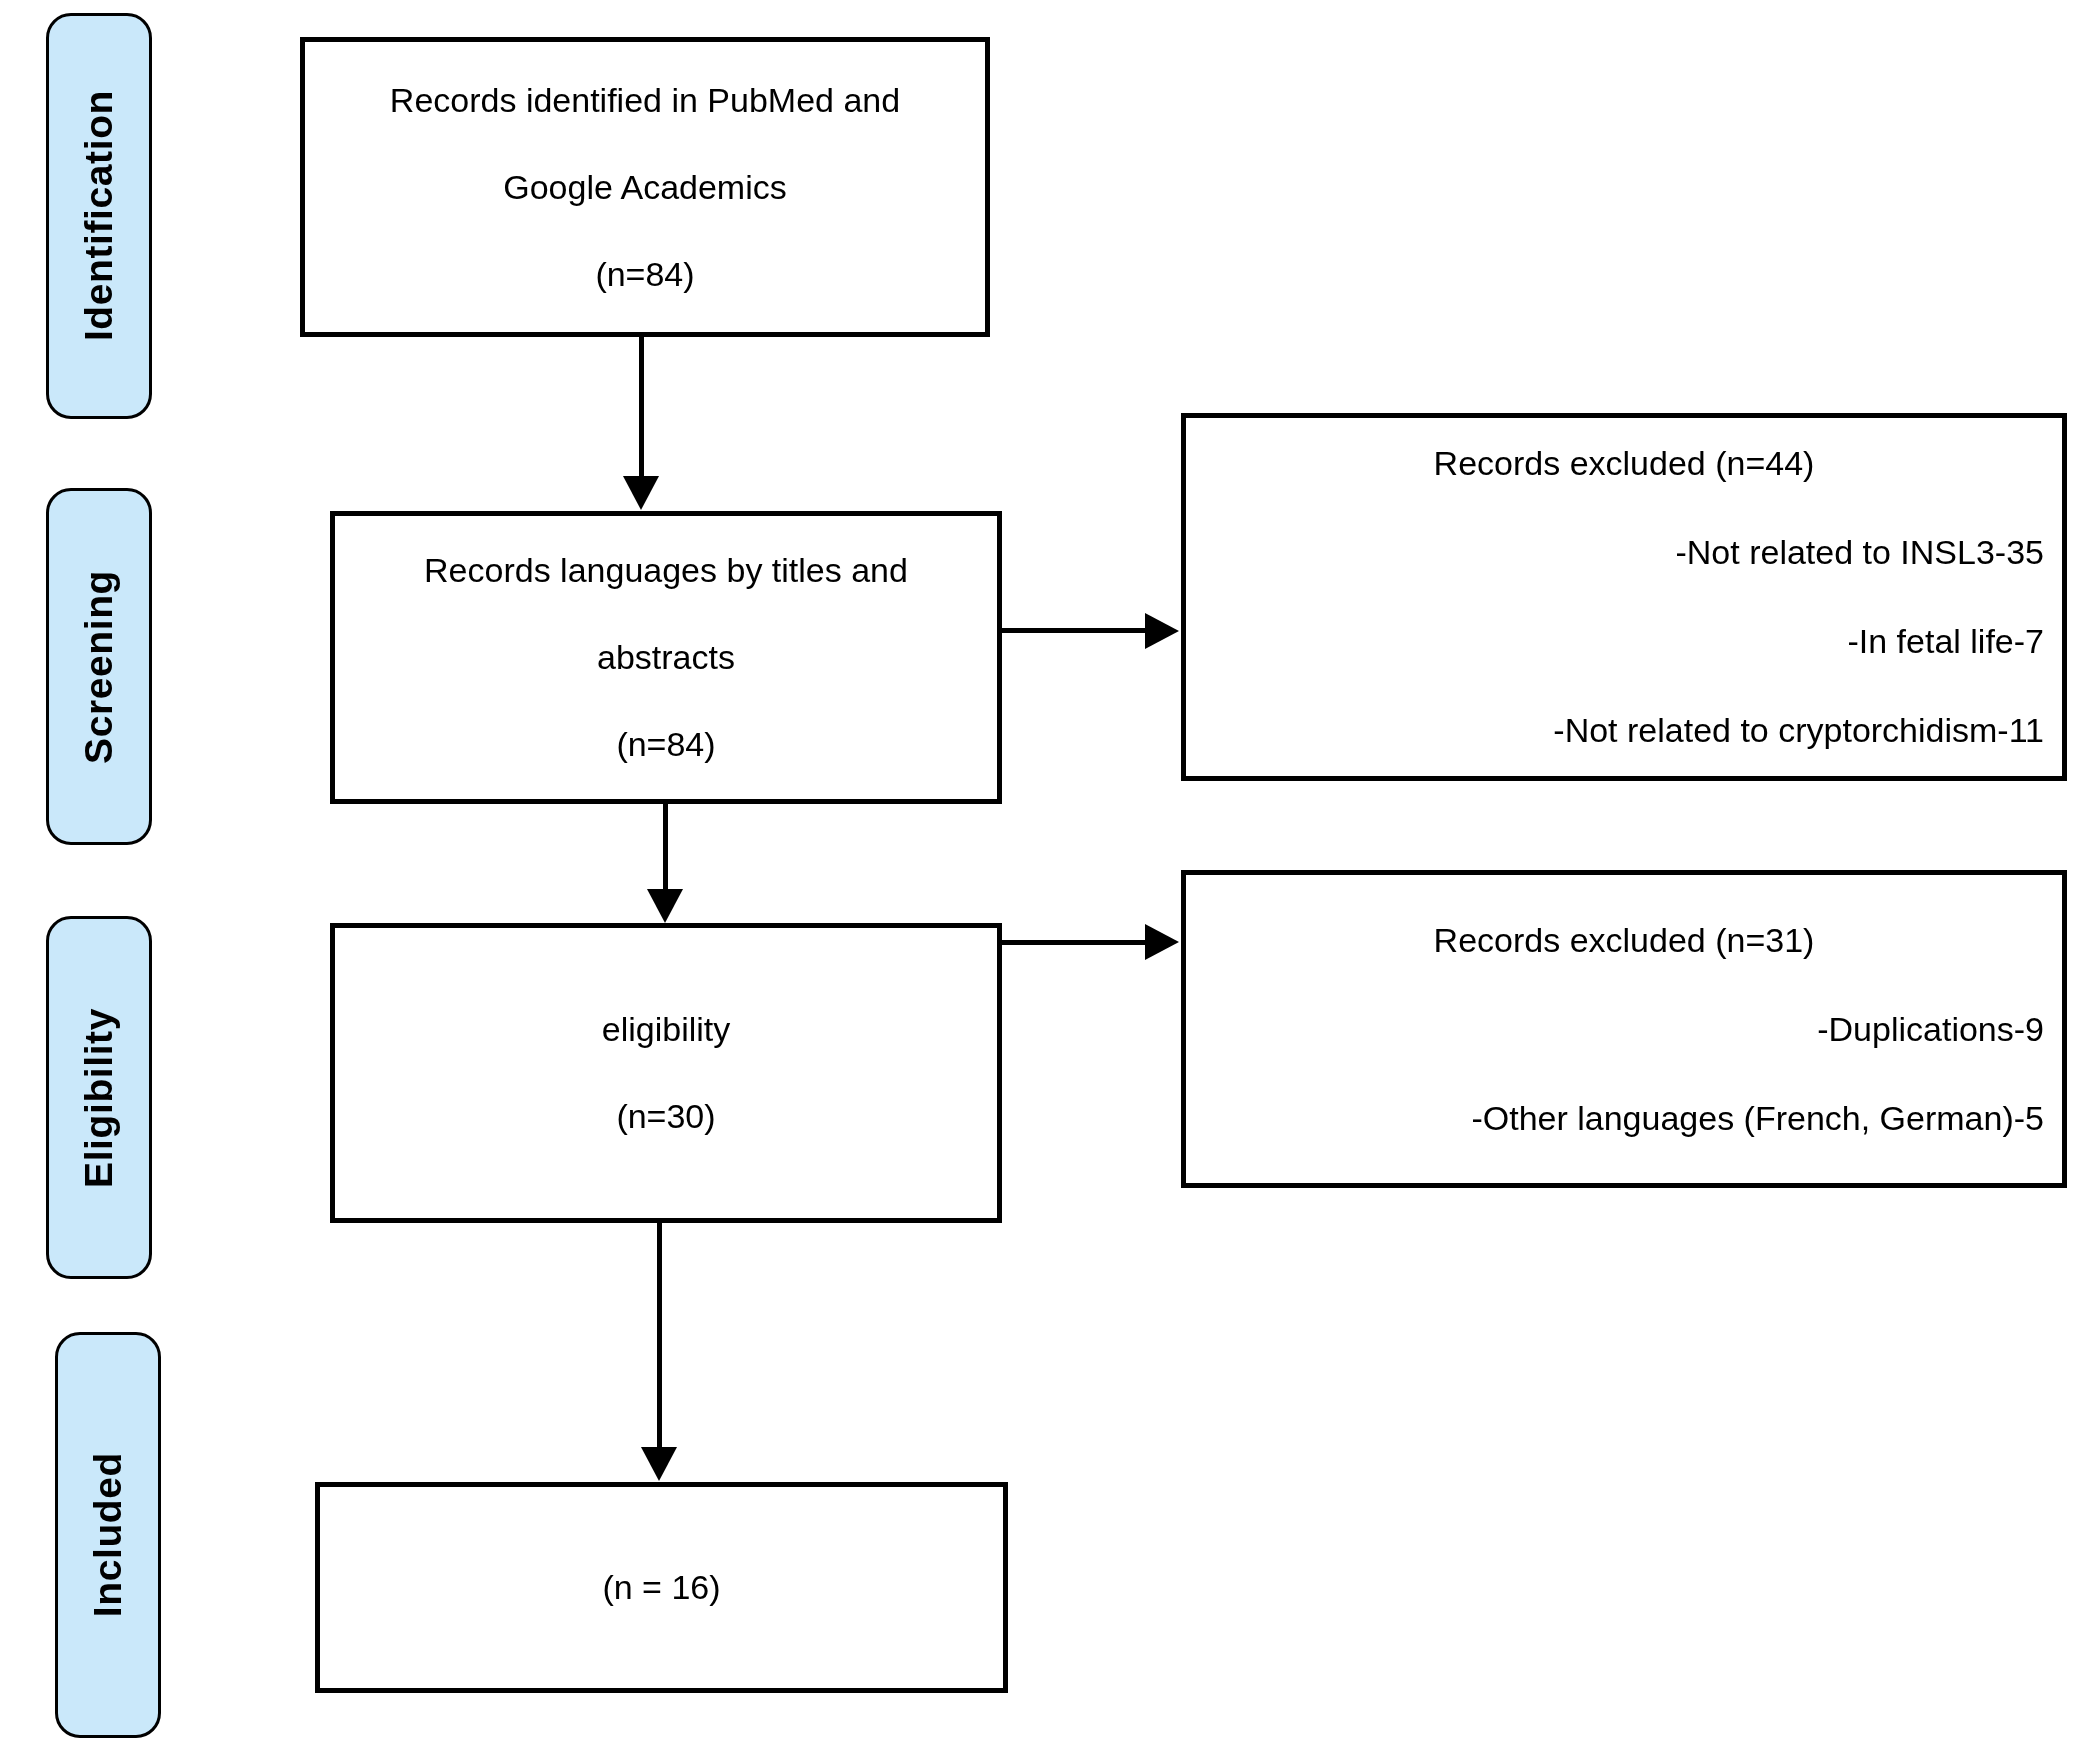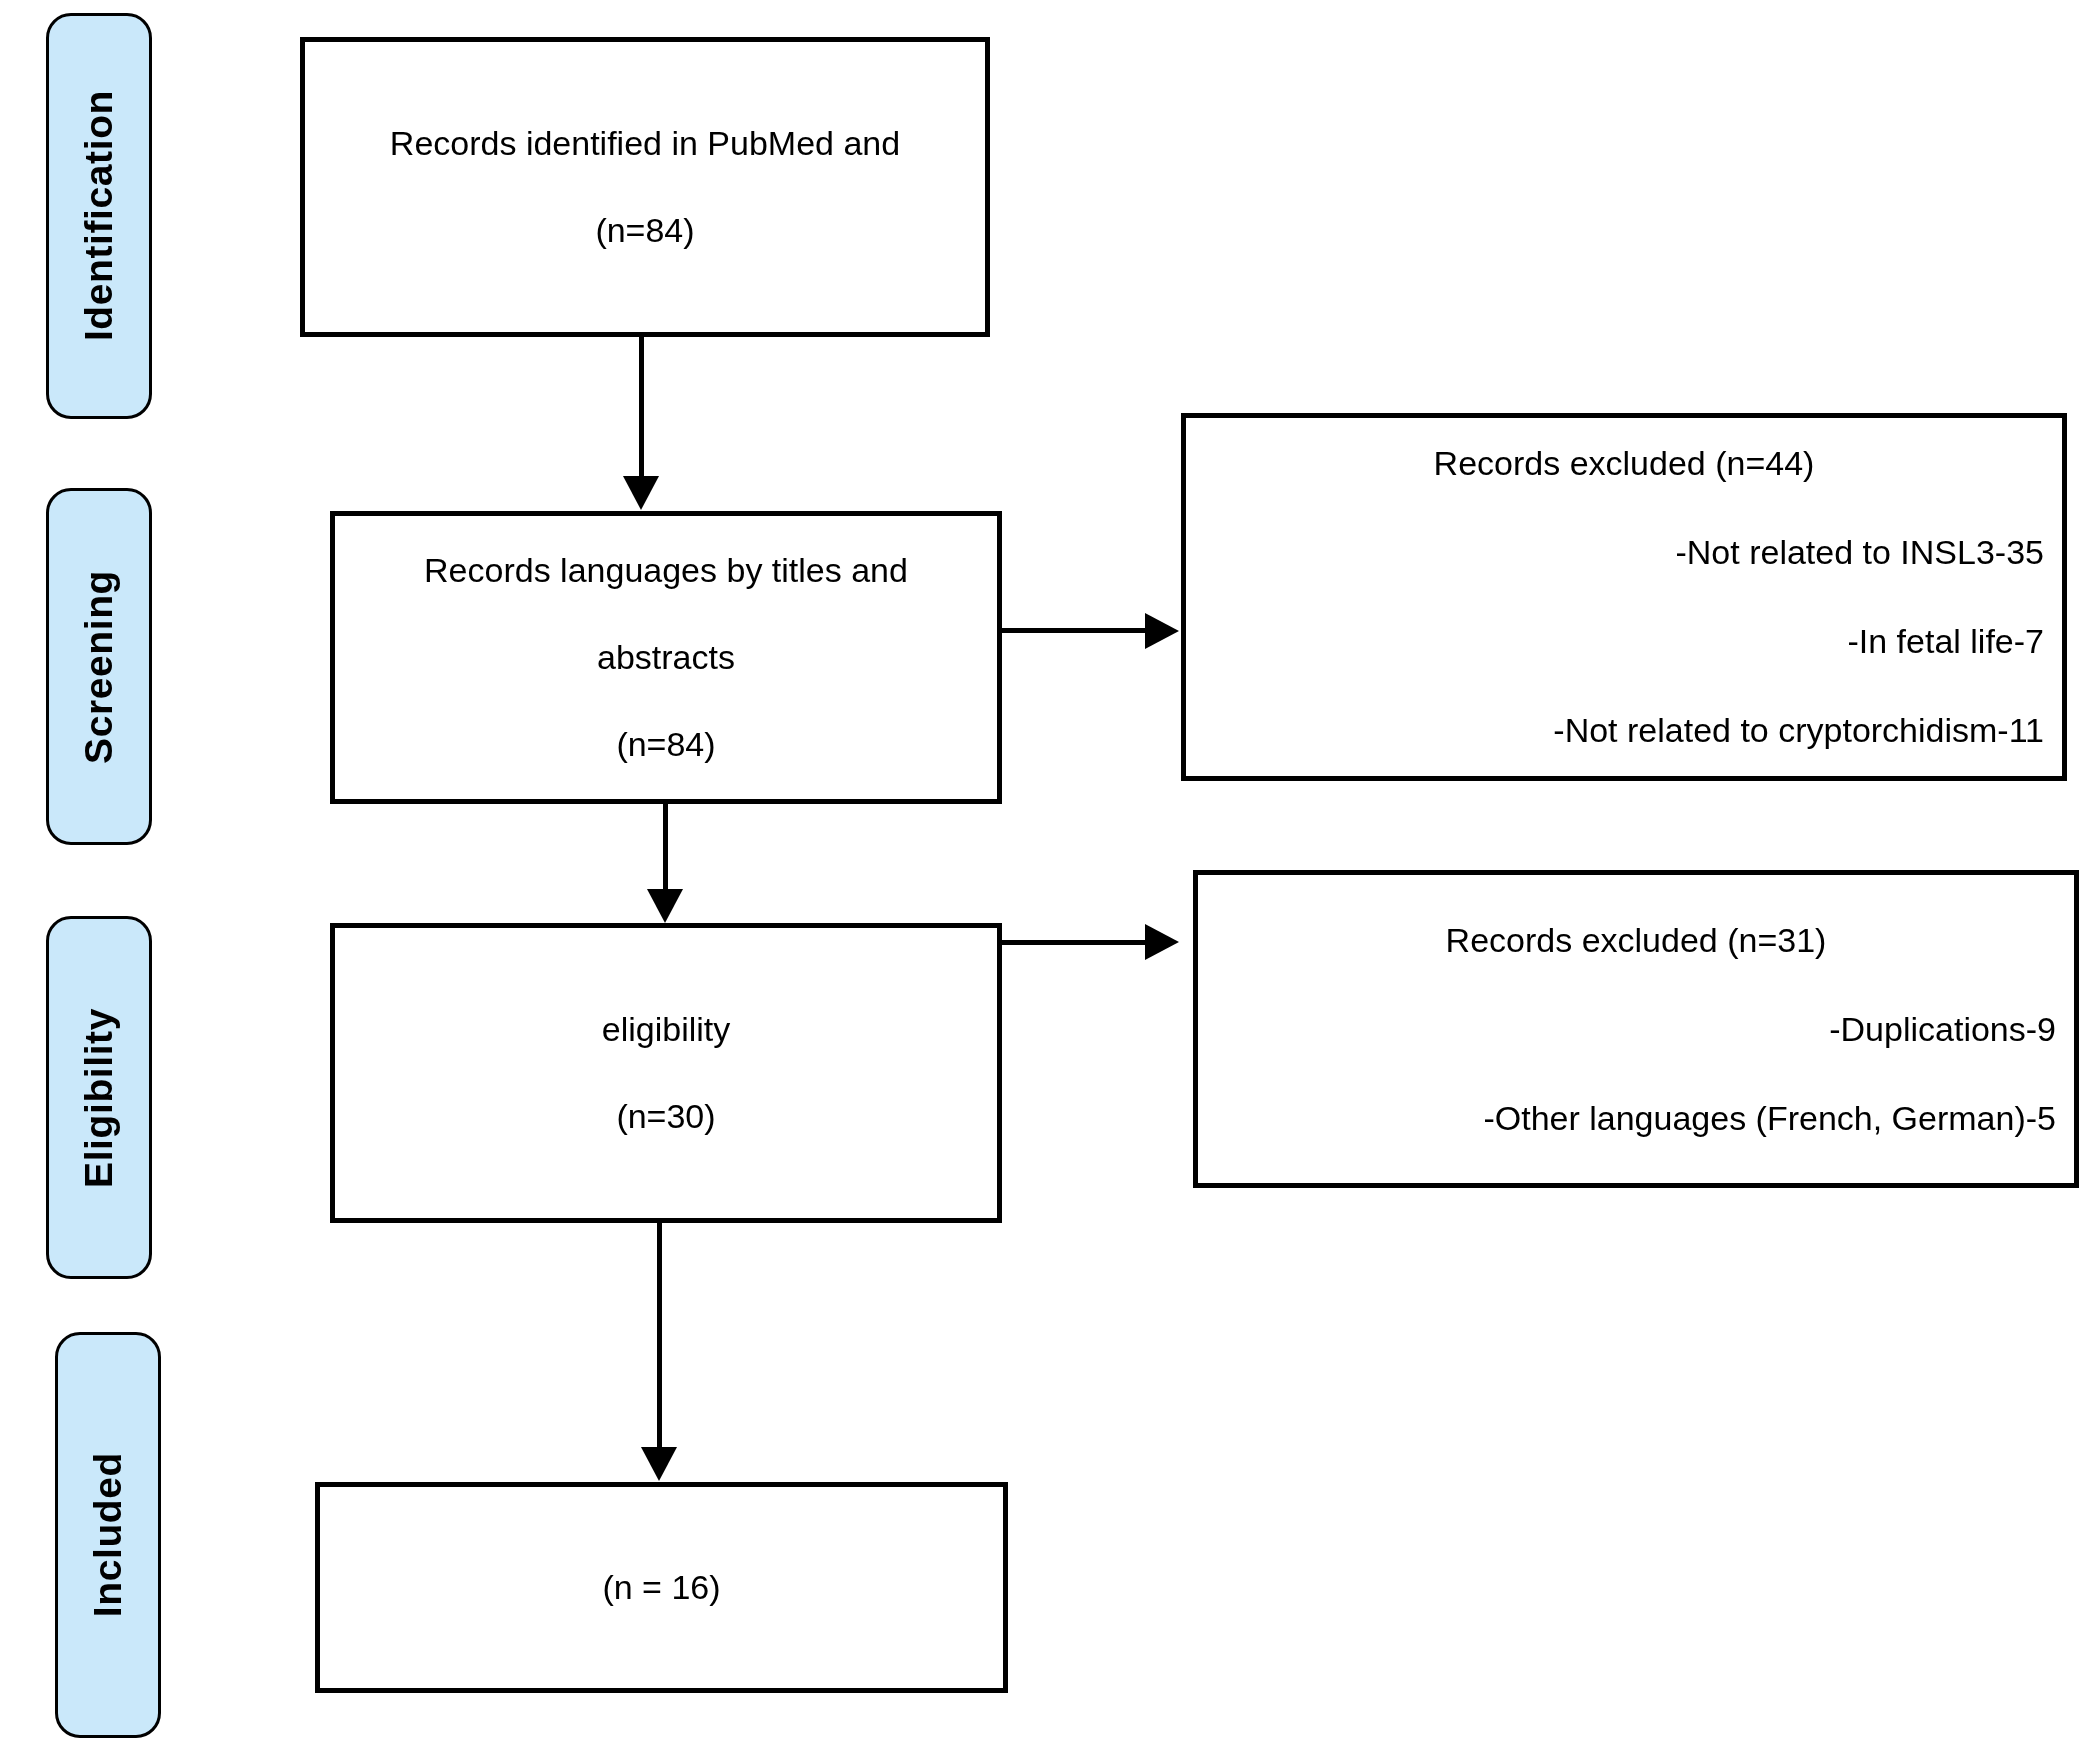--- a/index.html
+++ b/index.html
@@ -122,6 +122,7 @@
 
   <div class="flow-box" style="left:300px; top:37px; width:690px; height:300px;">
     <div class="line">Records identified in PubMed and</div>
+    <div class="line">Google Academics</div>
     <div class="line">(n=84)</div>
   </div>
 

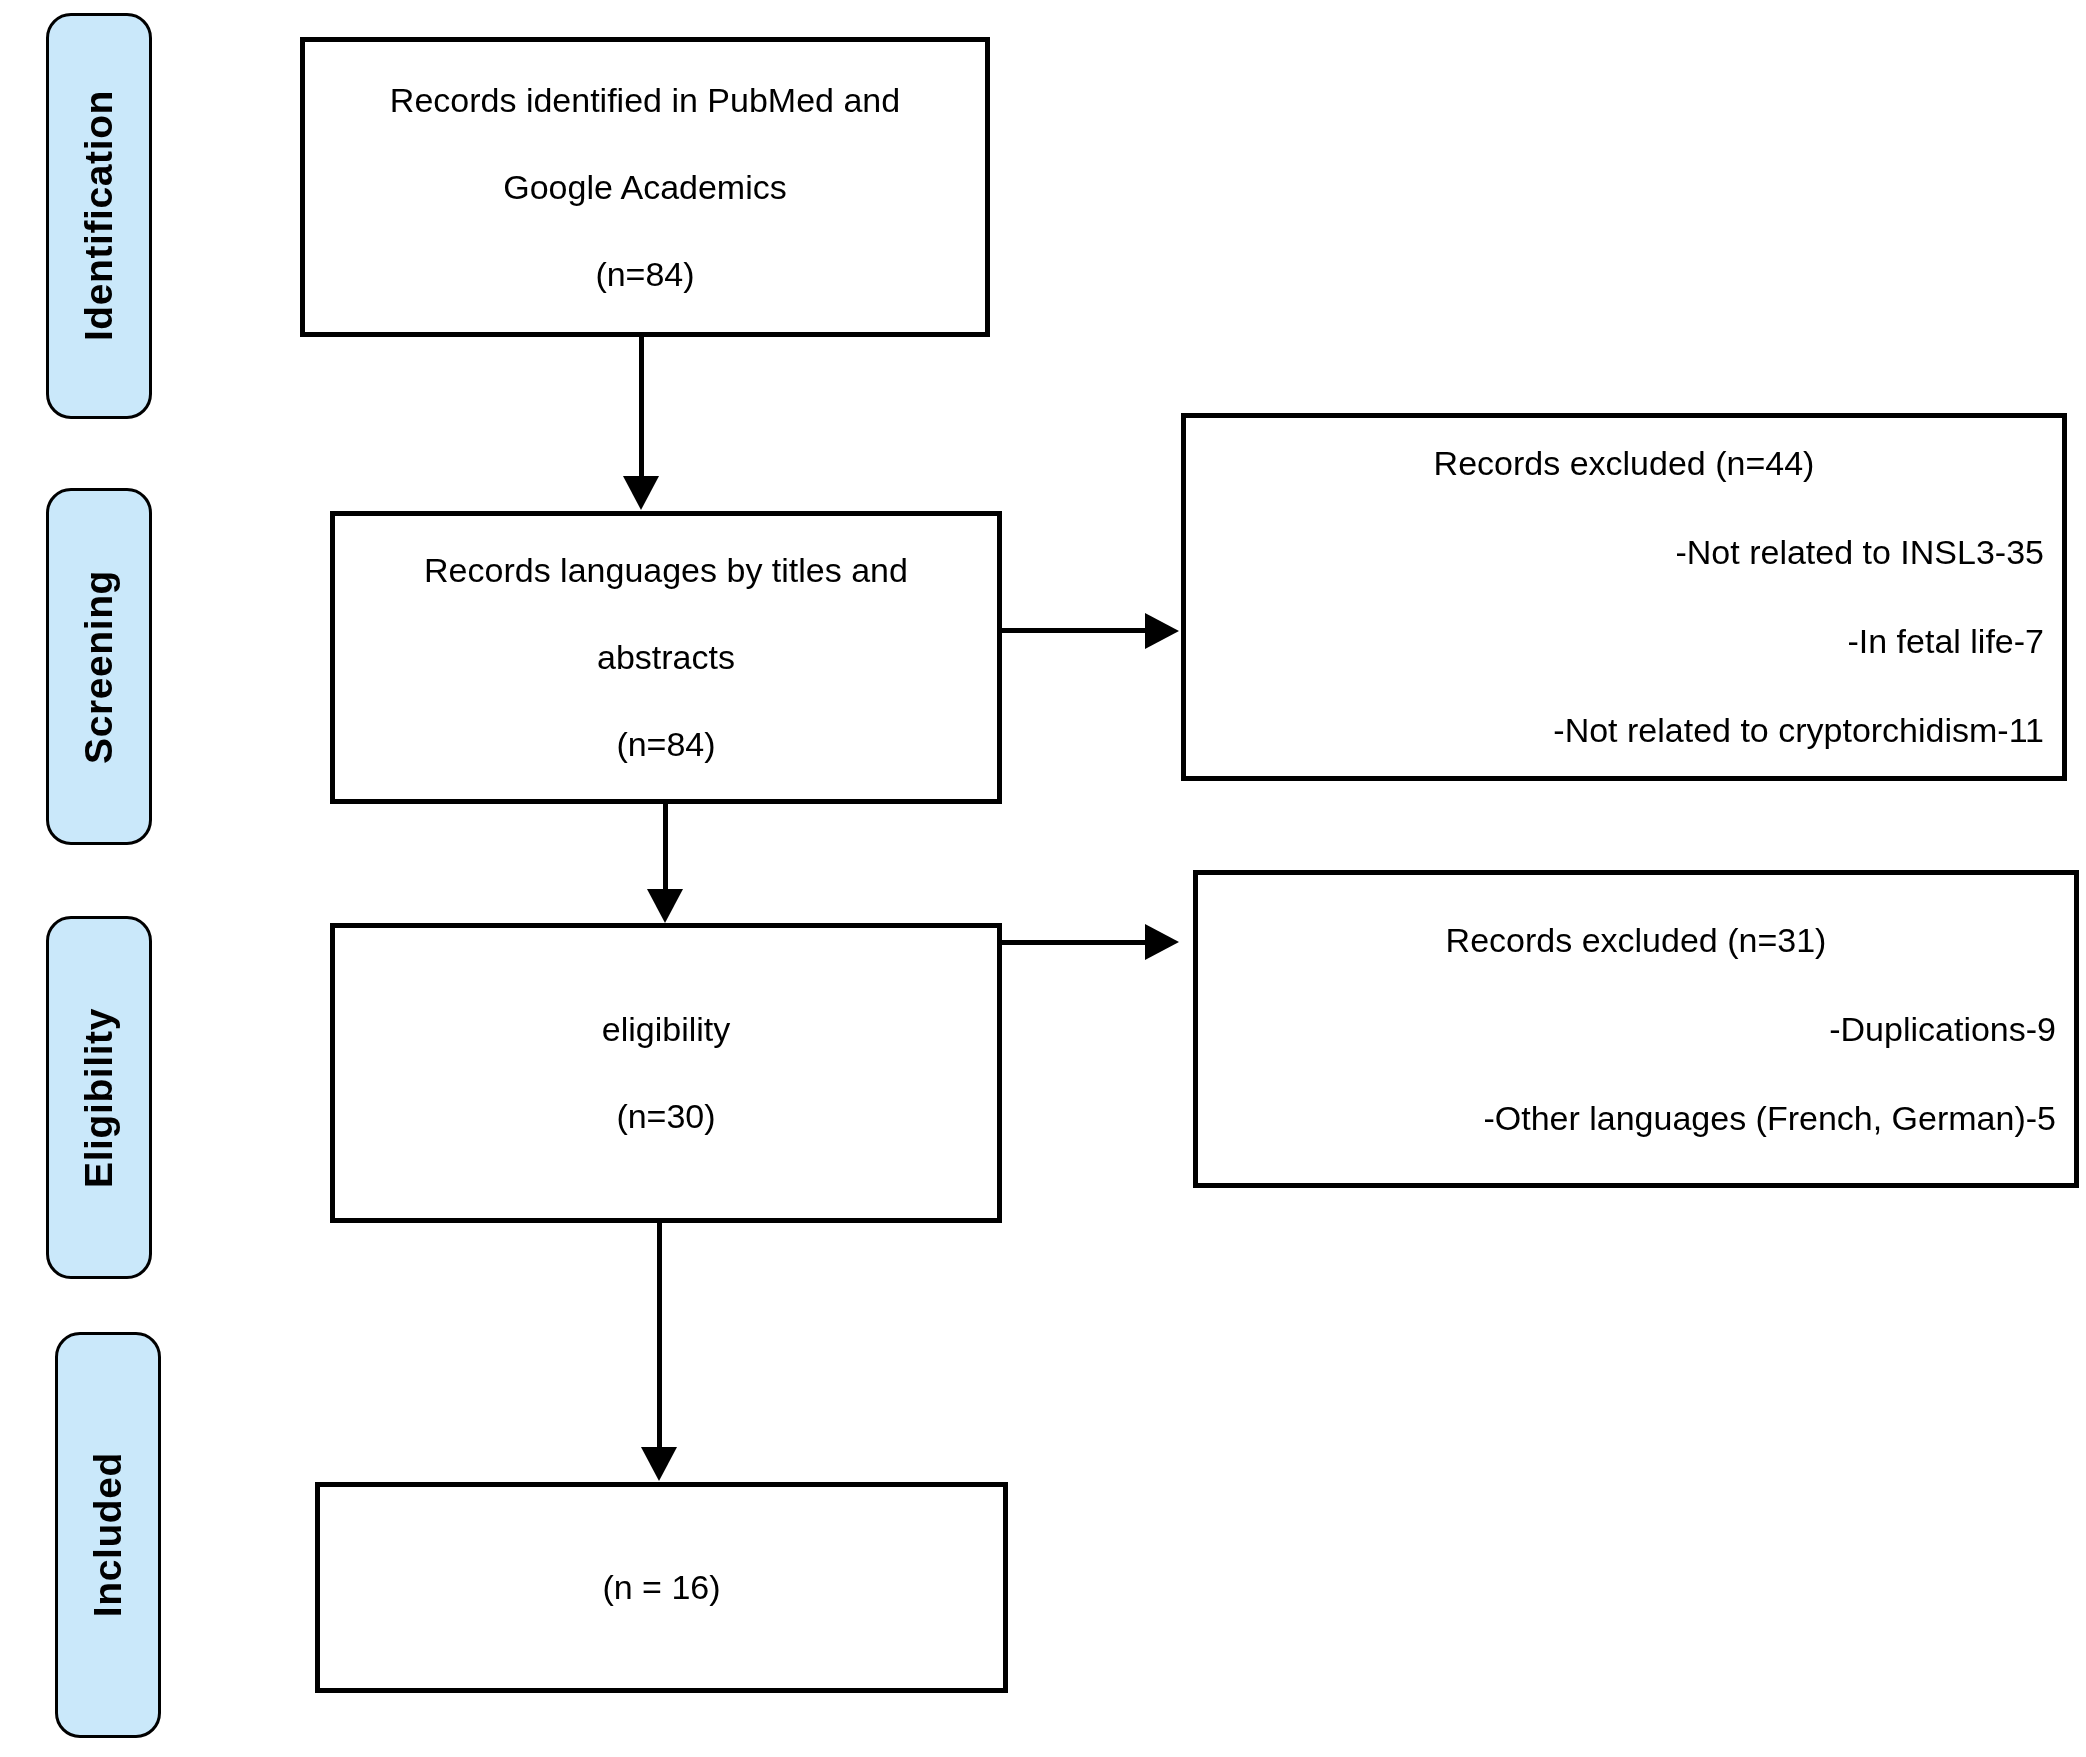--- a/index.html
+++ b/index.html
@@ -148,7 +148,7 @@
     <div class="excl-item">-Not related to cryptorchidism-11</div>
   </div>
 
-  <div class="excl-box" style="left:1181px; top:870px; width:886px; height:318px;margin-left:12px;">
+  <div class="excl-box" style="left:1181px; top:870px; width:886px; height:318px;">
     <div class="excl-title">Records excluded (n=31)</div>
     <div class="excl-item">-Duplications-9</div>
     <div class="excl-item">-Other languages (French, German)-5</div>

